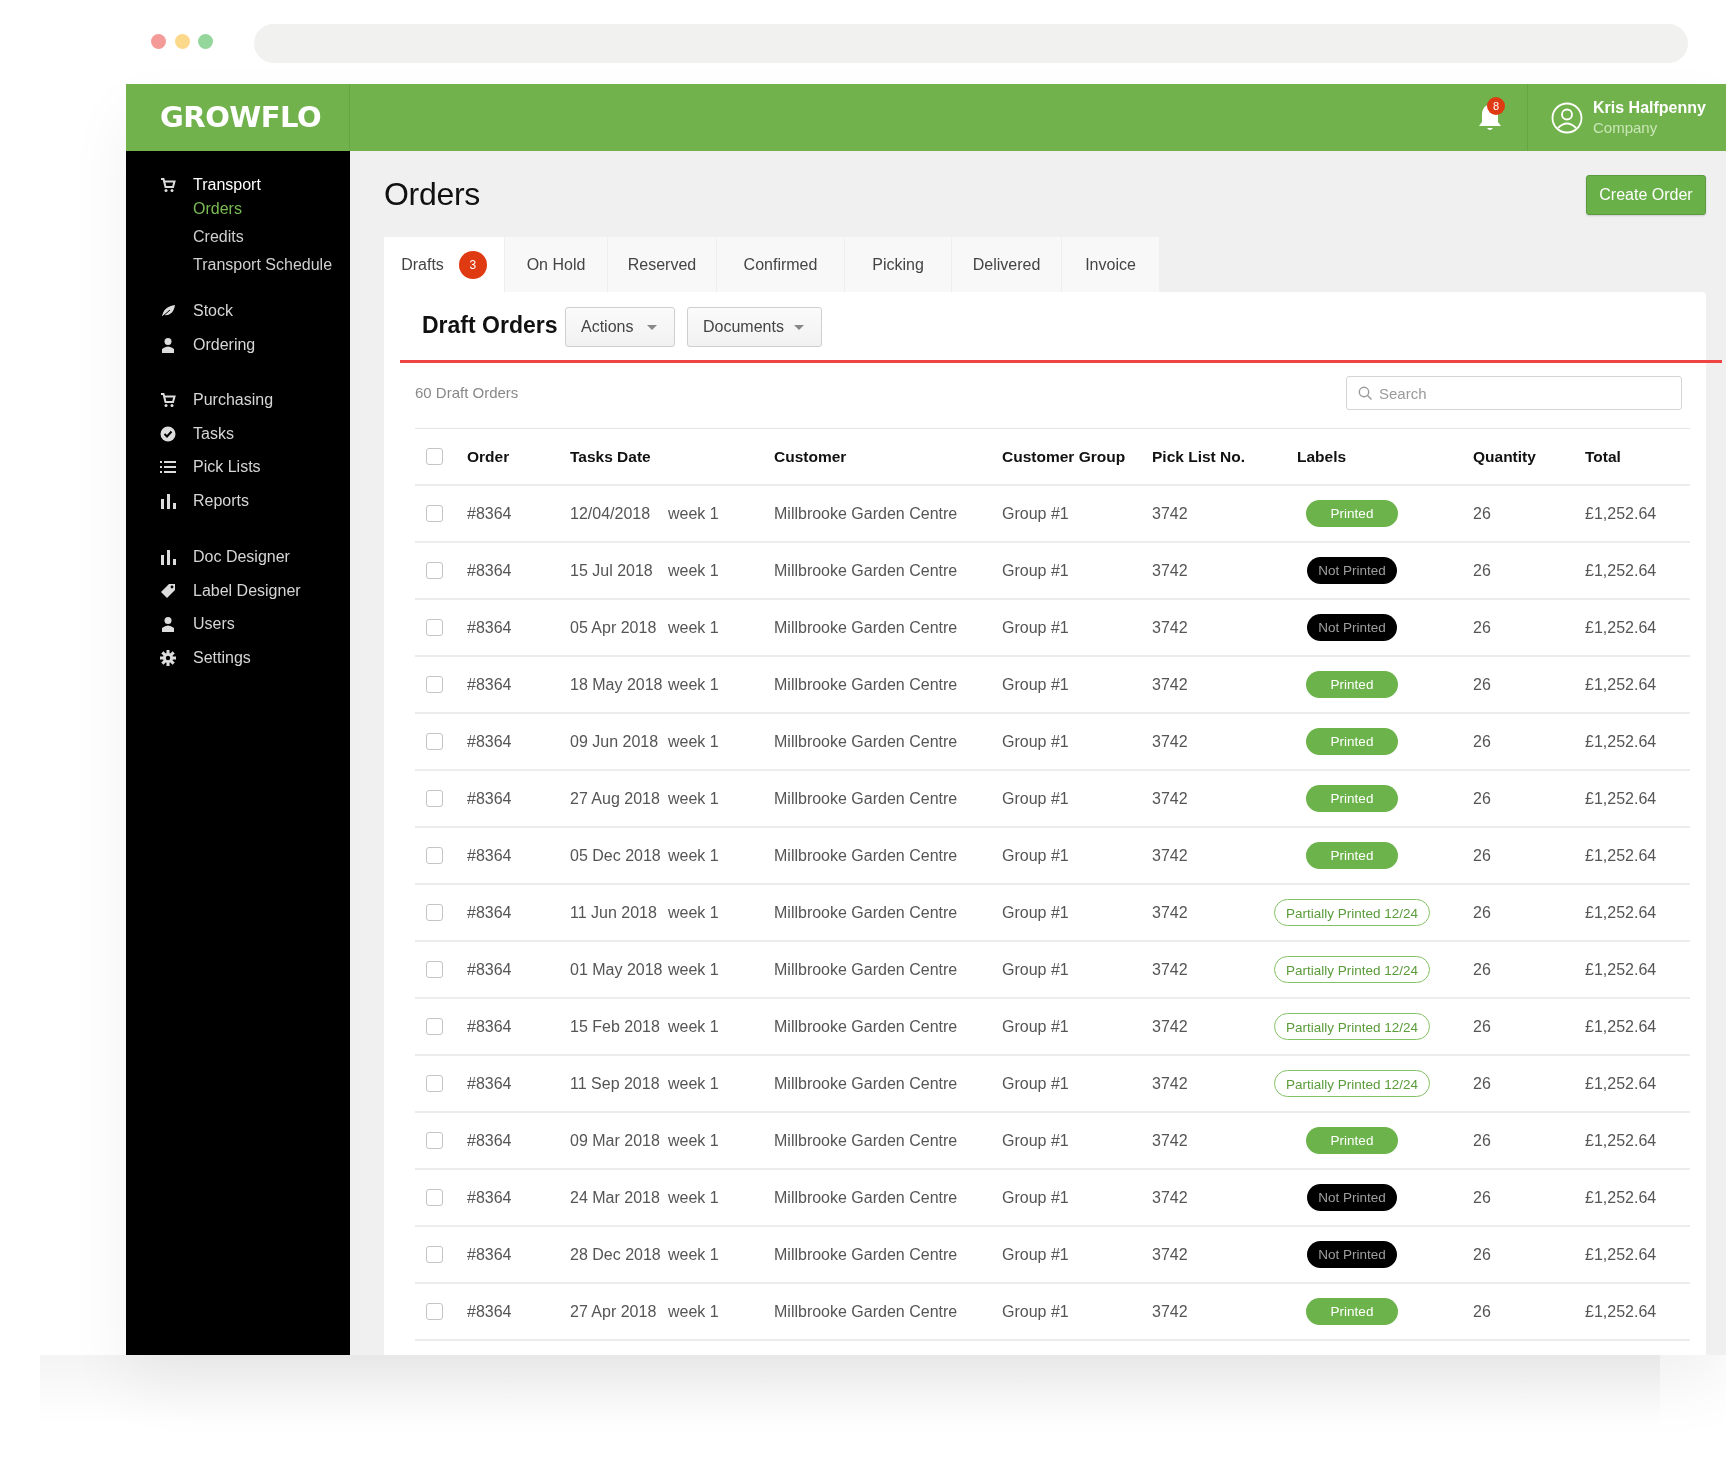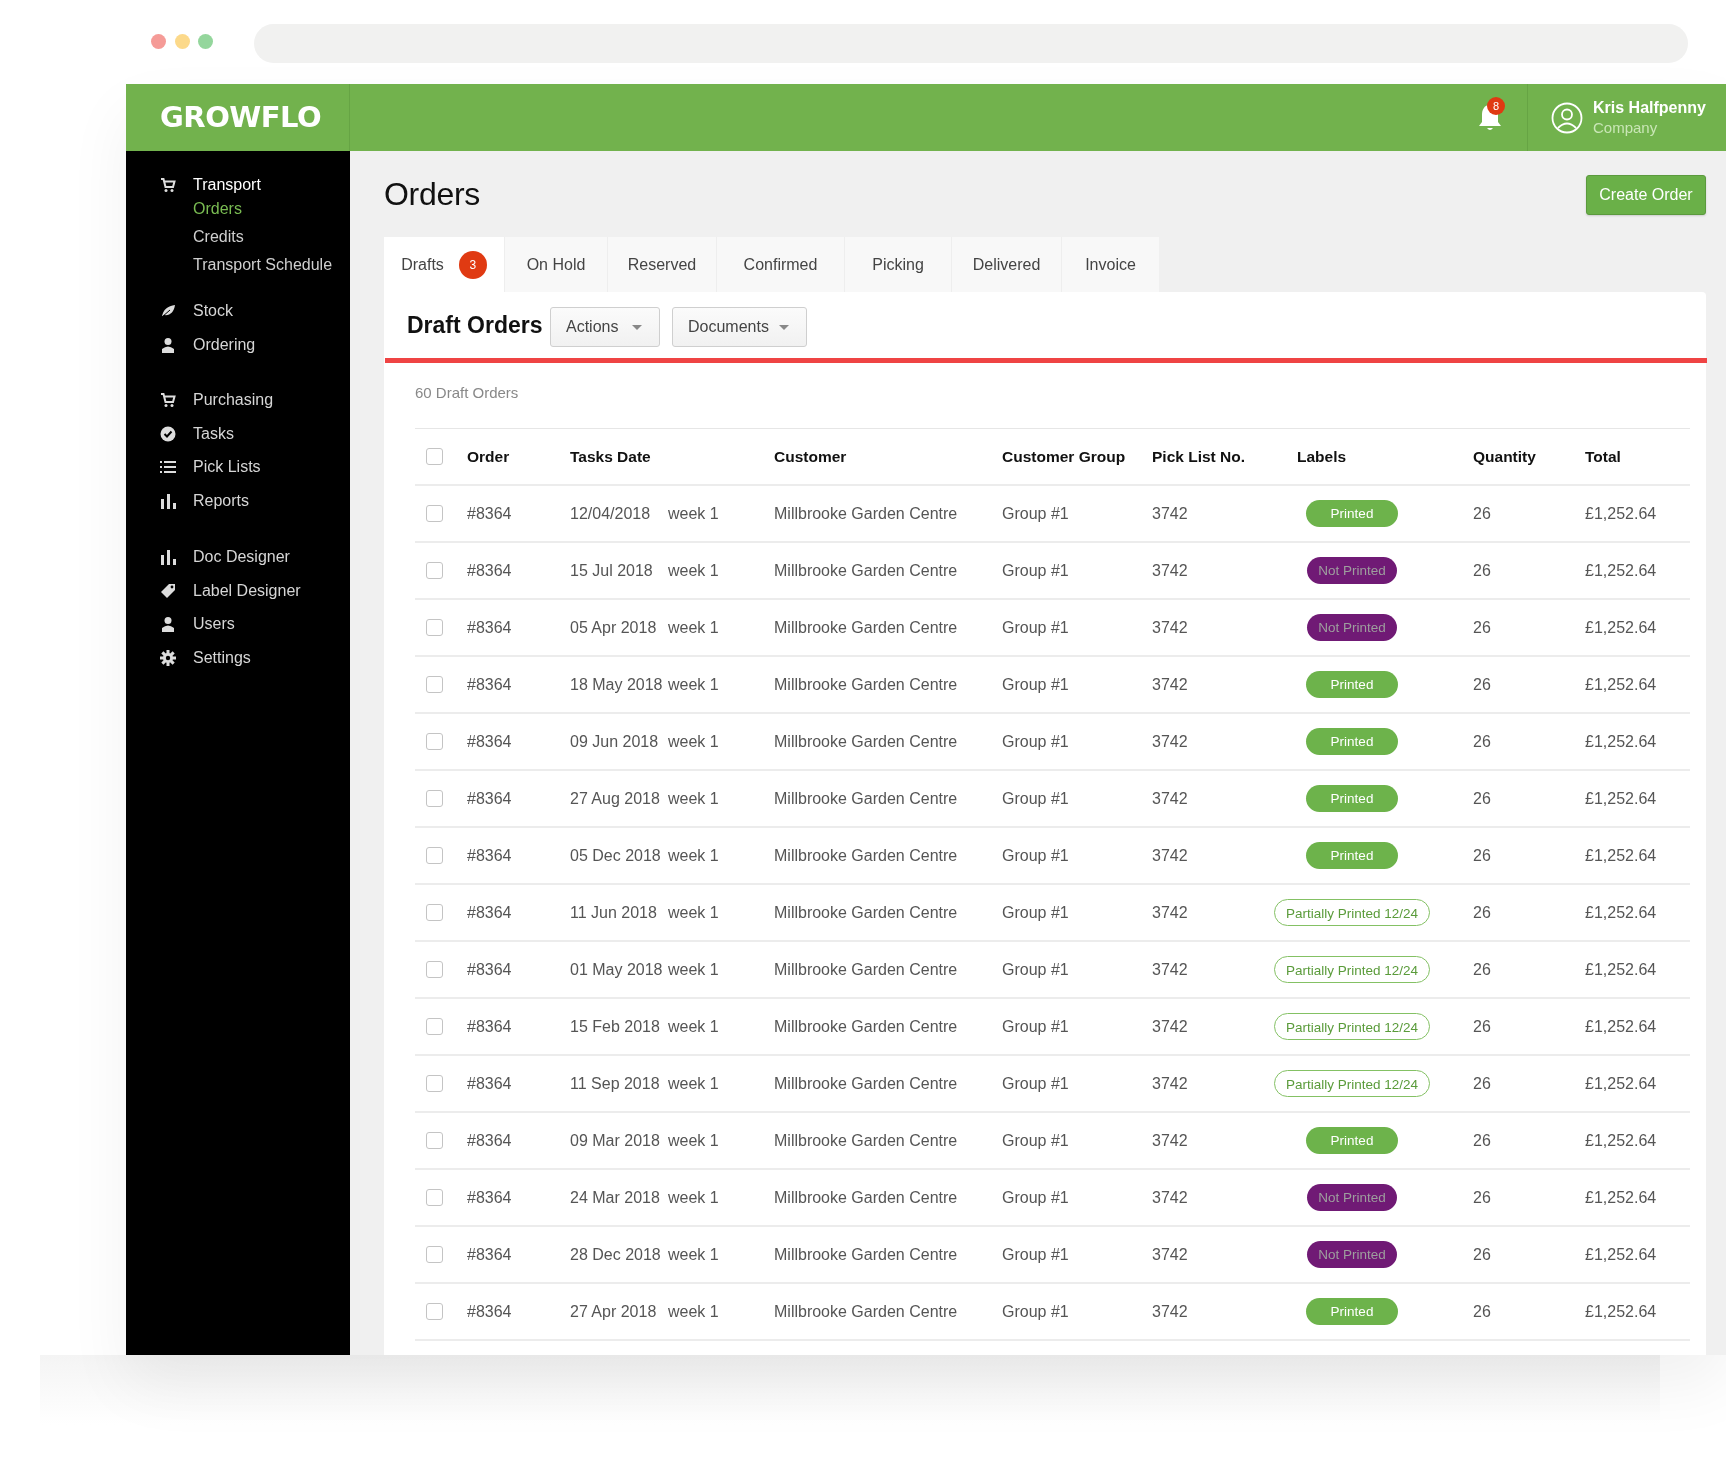--- a/index.html
+++ b/index.html
@@ -48,7 +48,7 @@
   .tab-badge { display: inline-block; width: 28px; height: 28px; border-radius: 50%; background: #e03a12; color: #fff; font-size: 12px; text-align: center; line-height: 28px; margin-left: 15px; }
 
   .card { position: absolute; left: 34px; top: 141px; width: 1322px; height: 1100px; background: #fff; border-radius: 0 4px 0 0; }
-  .card-header { position: absolute; left: 1px; top: 0; width: 1322px; height: 71px; border-bottom: 5px solid #ef4444; }
+  .card-header { position: absolute; left: 16px; top: 0; width: 1322px; height: 71px; border-bottom: 3px solid #ef4444; }
   .card-title { position: absolute; left: 22px; top: 20px; font-size: 23px; color: #111; }
   .dd-btn { position: absolute; top: 15px; height: 40px; border: 1px solid #cfcfcf; border-radius: 3px; background: linear-gradient(#fbfbfb, #f1f1f1);
             font-size: 16px; color: #444; display: flex; align-items: center; padding-left: 15px; cursor: pointer; }

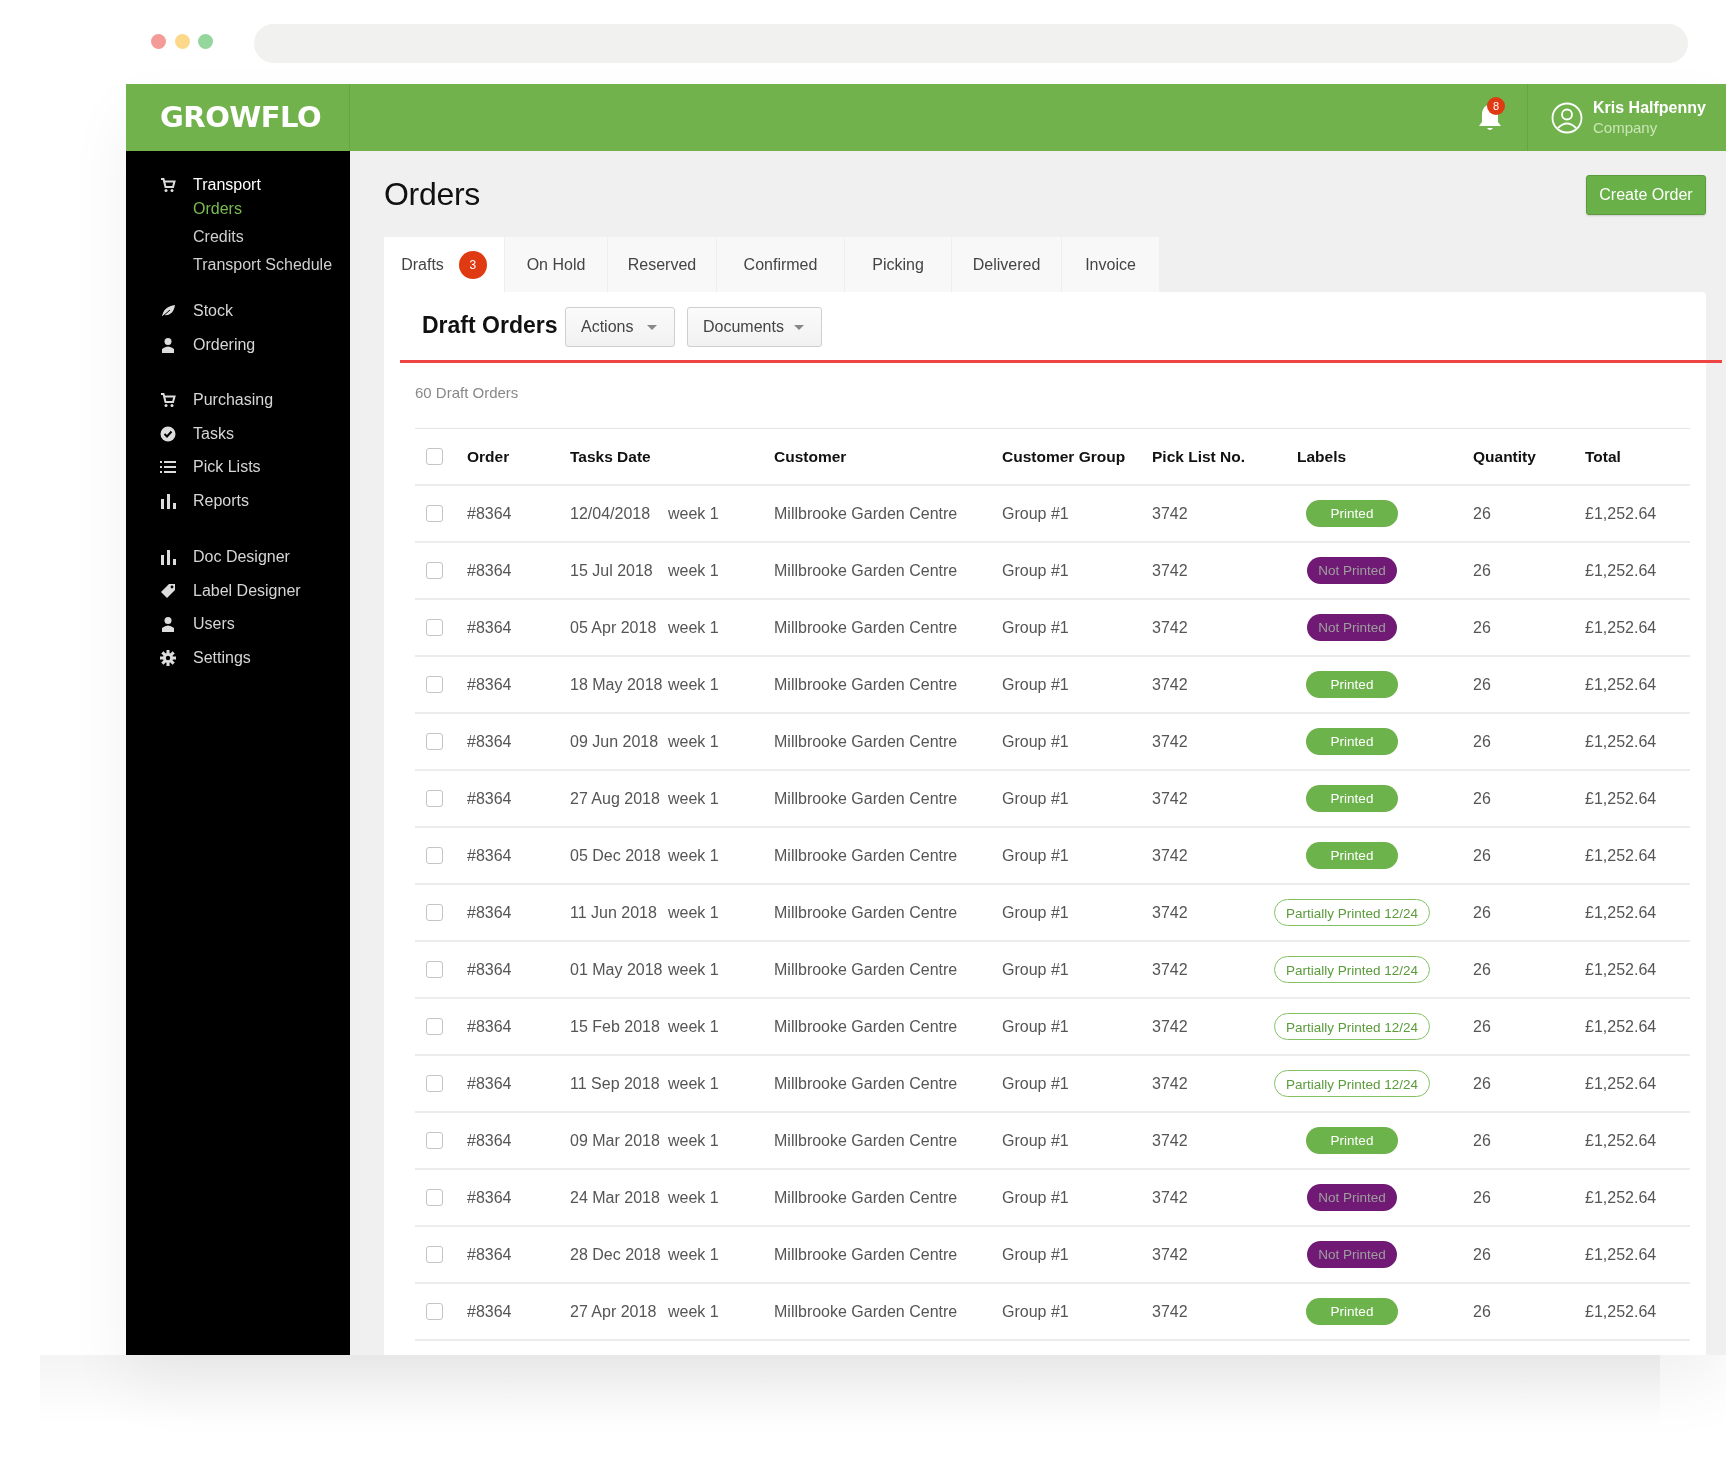--- a/index.html
+++ b/index.html
@@ -279,6 +279,13 @@
       </div>
 
       <span class="count-text">60 Draft Orders</span>
+      <div class="search-box">
+        <svg class="search-icon" viewBox="0 0 15 15">
+          <circle cx="6" cy="6" r="4.7" fill="none" stroke="#999" stroke-width="1.4"></circle>
+          <path d="M9.5 9.5 L13.5 13.5" stroke="#999" stroke-width="1.5"></path>
+        </svg>
+        <input class="search-input" type="text" placeholder="Search" style="">
+      </div>
 
       <div class="table-wrap" id="table">
         <div class="thead-line"></div>

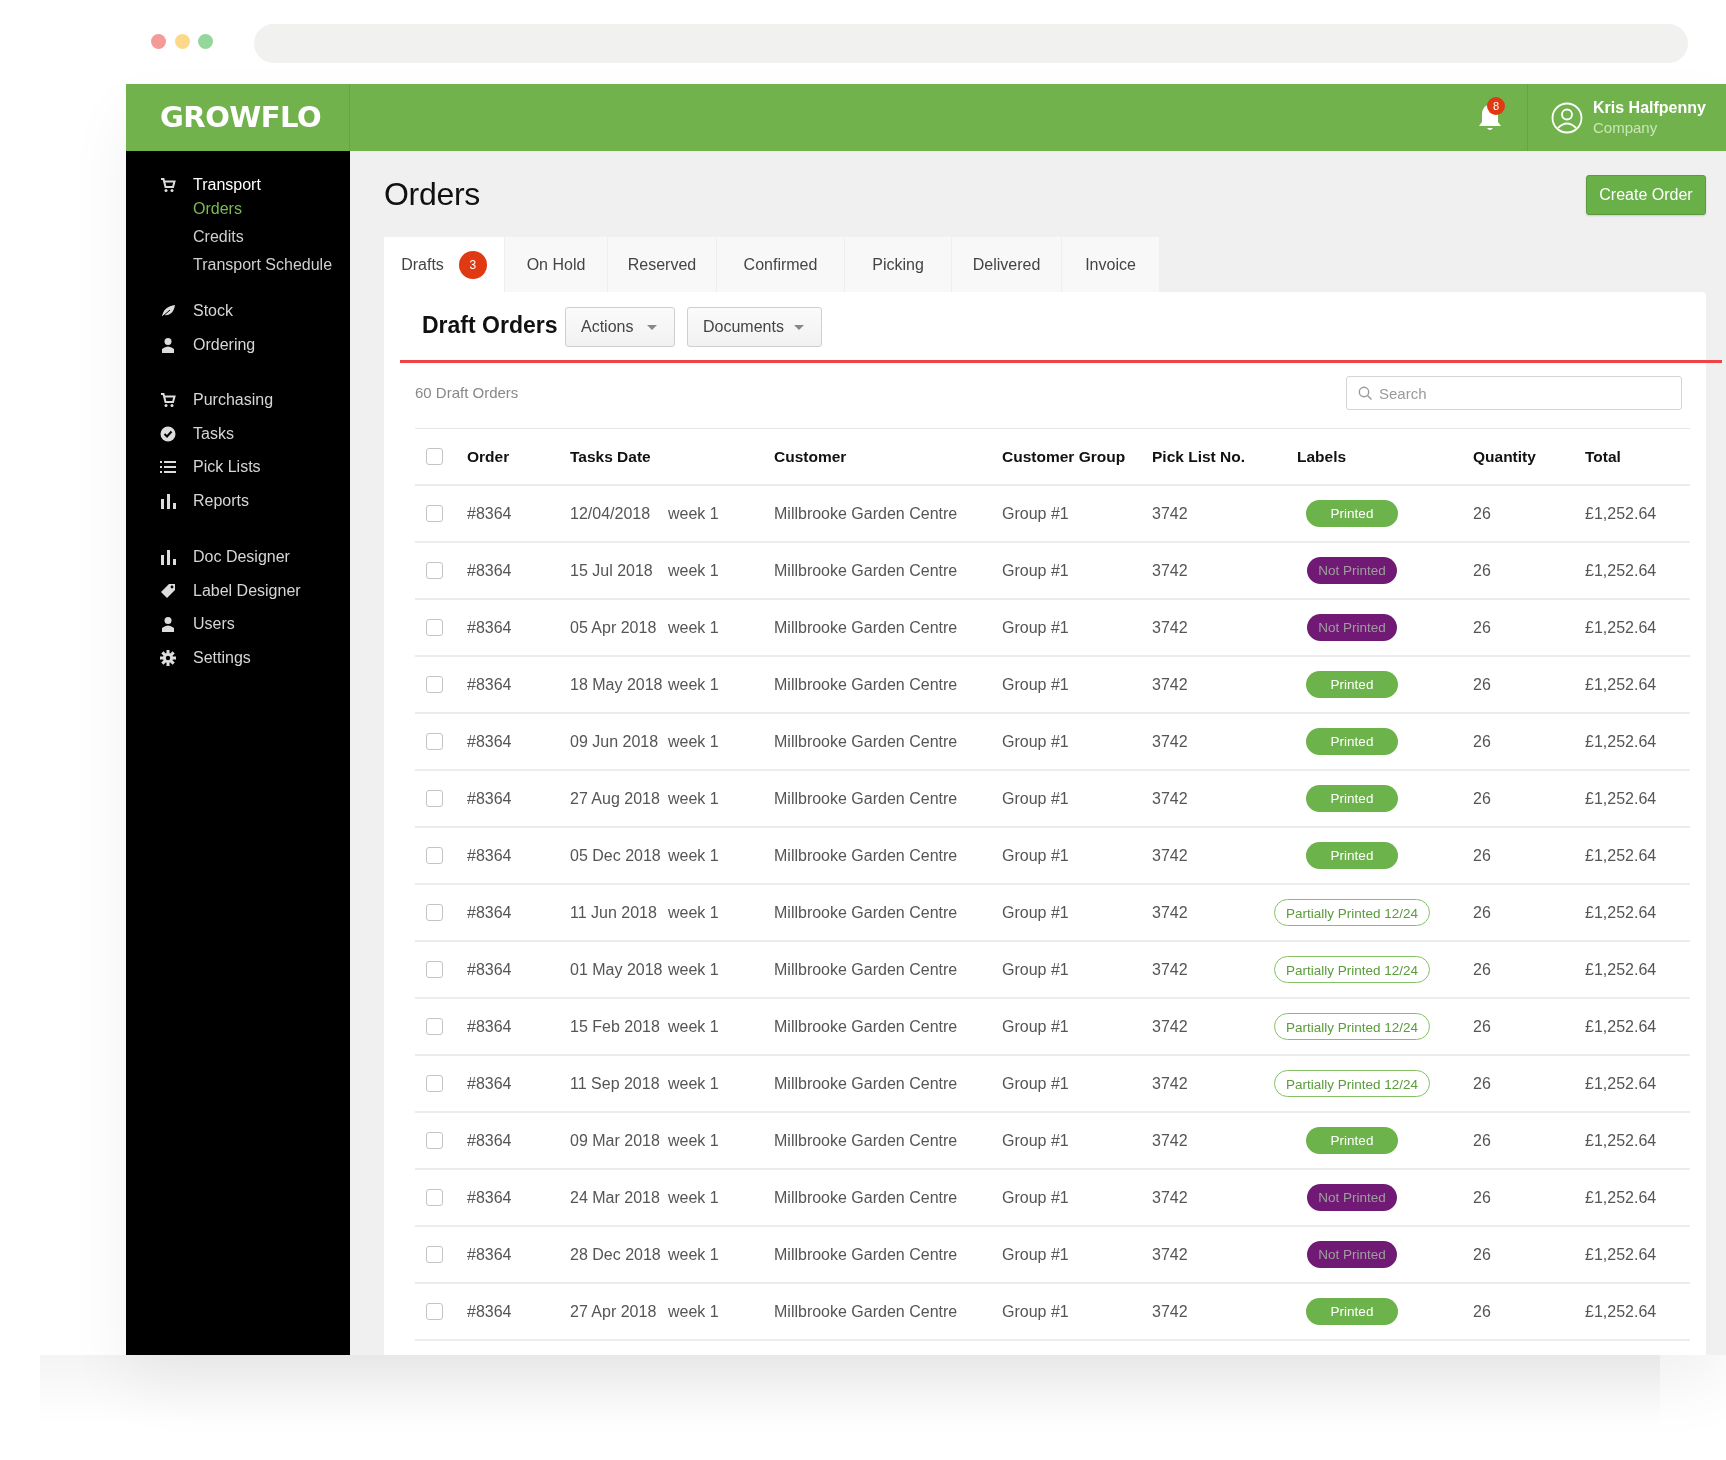--- a/index.html
+++ b/index.html
@@ -69,7 +69,7 @@
 
   .badge { position: absolute; top: 14px; height: 27px; line-height: 27px; border-radius: 14px; font-size: 13.5px; text-align: center; white-space: nowrap; }
   .badge.printed { background: #6db34b; color: #fff; width: 92px; }
-  .badge.not-printed { background: #701a75; color: #9e9e9e; width: 90px; }
+  .badge.not-printed { background: #000000; color: #9e9e9e; width: 90px; }
   .badge.partial { background: #fff; color: #5a9b3a; border: 1.5px solid #84c164; width: 156px; }
 </style>
 </head>

